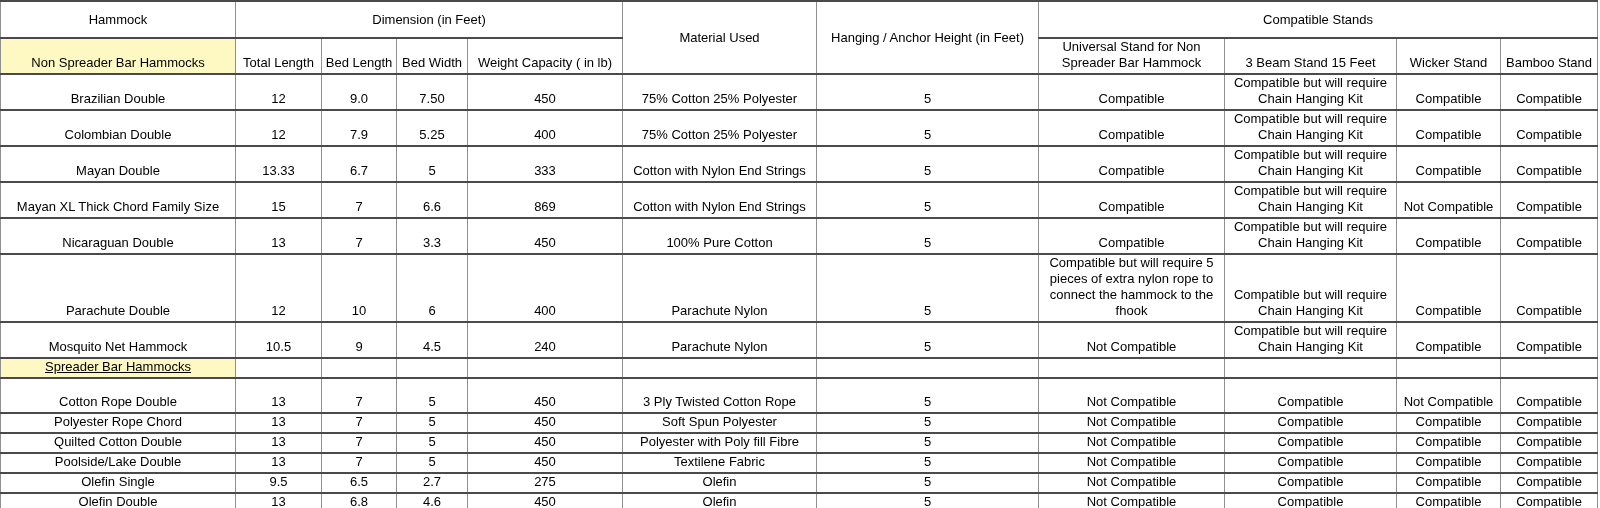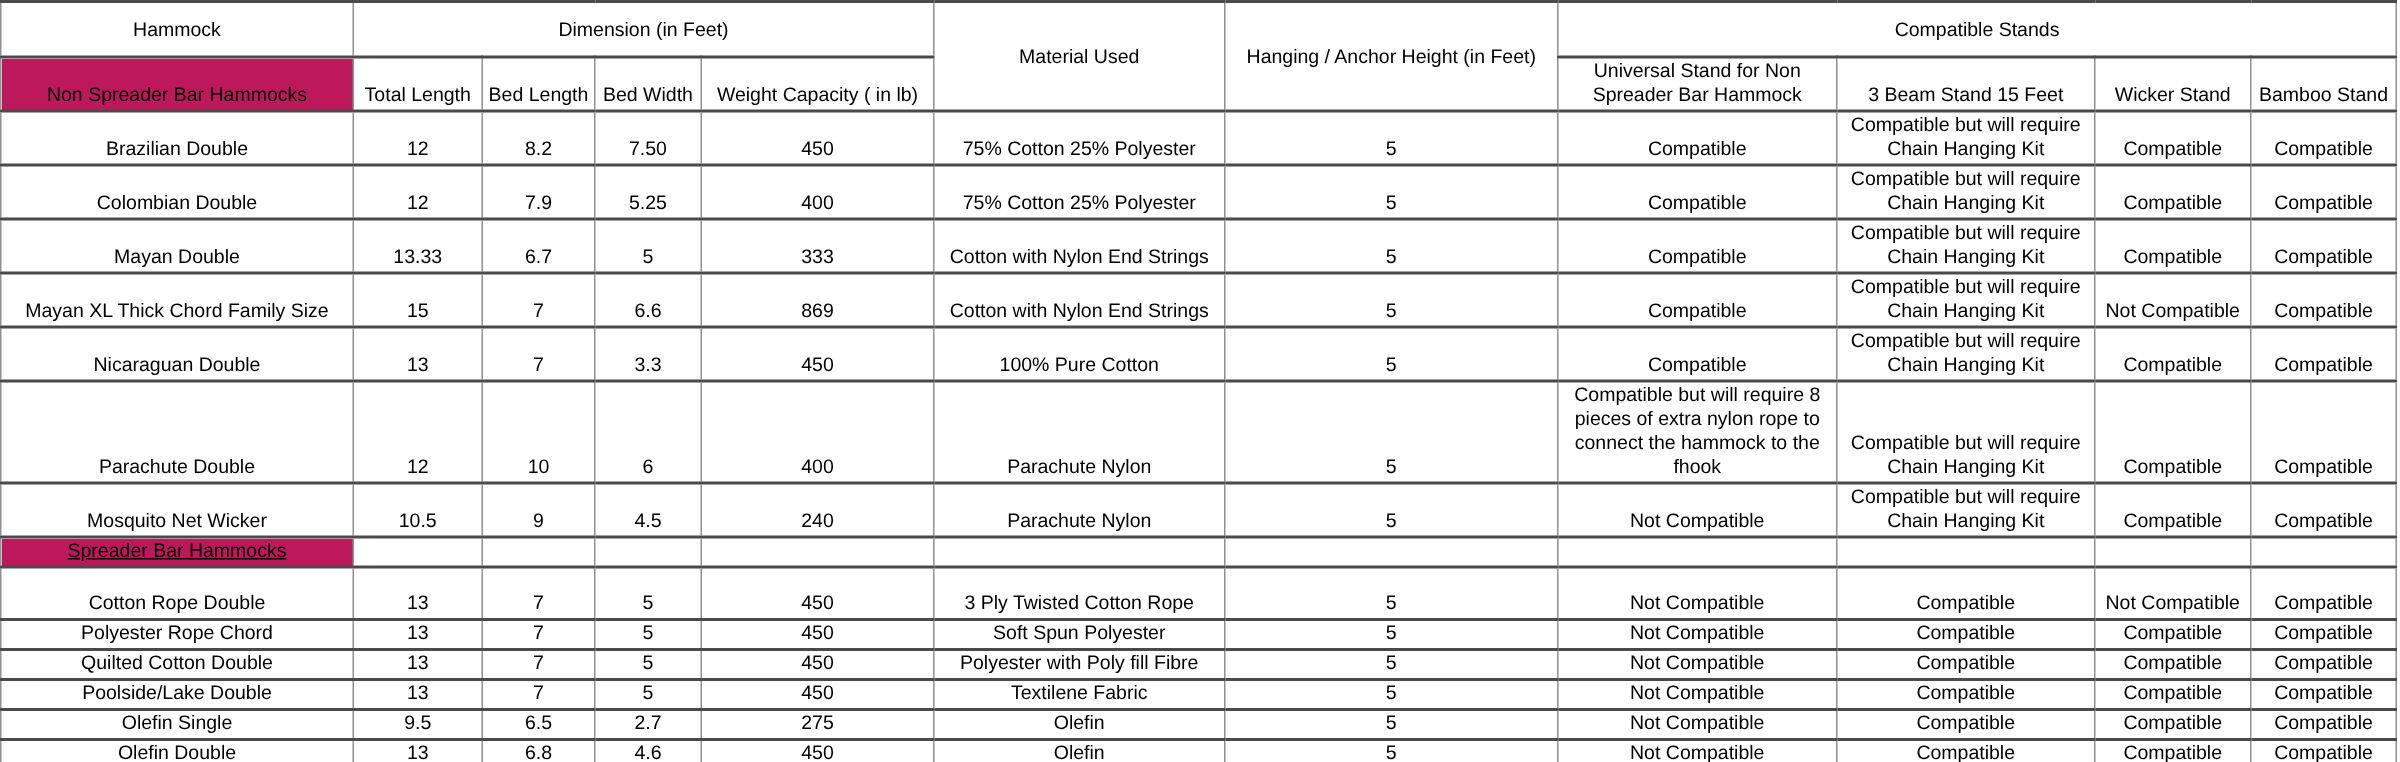--- a/index.html
+++ b/index.html
@@ -13,7 +13,7 @@
         padding:0 2px 2px 2px;line-height:16px;overflow:hidden;
         word-wrap:break-word;}
   th.vmid{vertical-align:middle;padding-bottom:0;border-radius:11px;}
-  .yellow{background:#be185d;}
+  .yellow{background:#fef9c3;}
 </style>
 </head>
 <body>

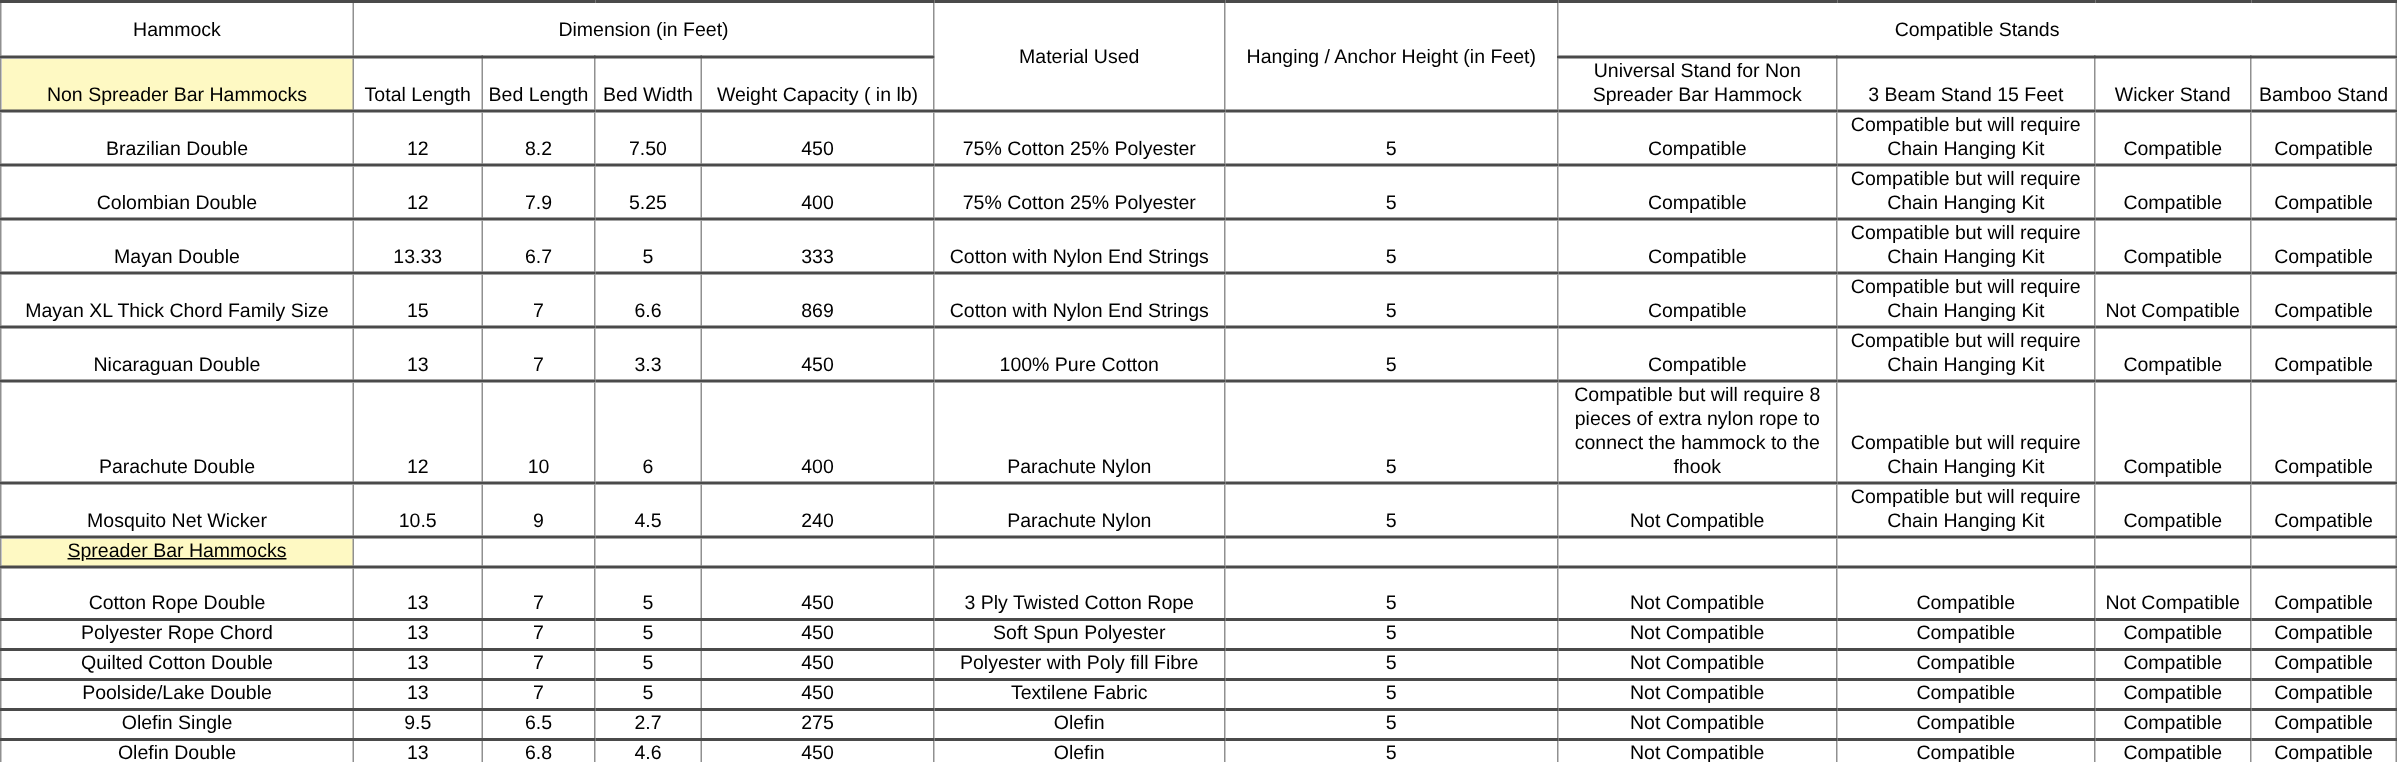--- a/index.html
+++ b/index.html
@@ -56,7 +56,7 @@
       <tr style="height: 33px;">
         <td>Brazilian Double</td>
         <td>12</td>
-        <td>8.2</td>
+        <td>9.0</td>
         <td>7.50</td>
         <td>450</td>
         <td>75% Cotton 25% Polyester</td>

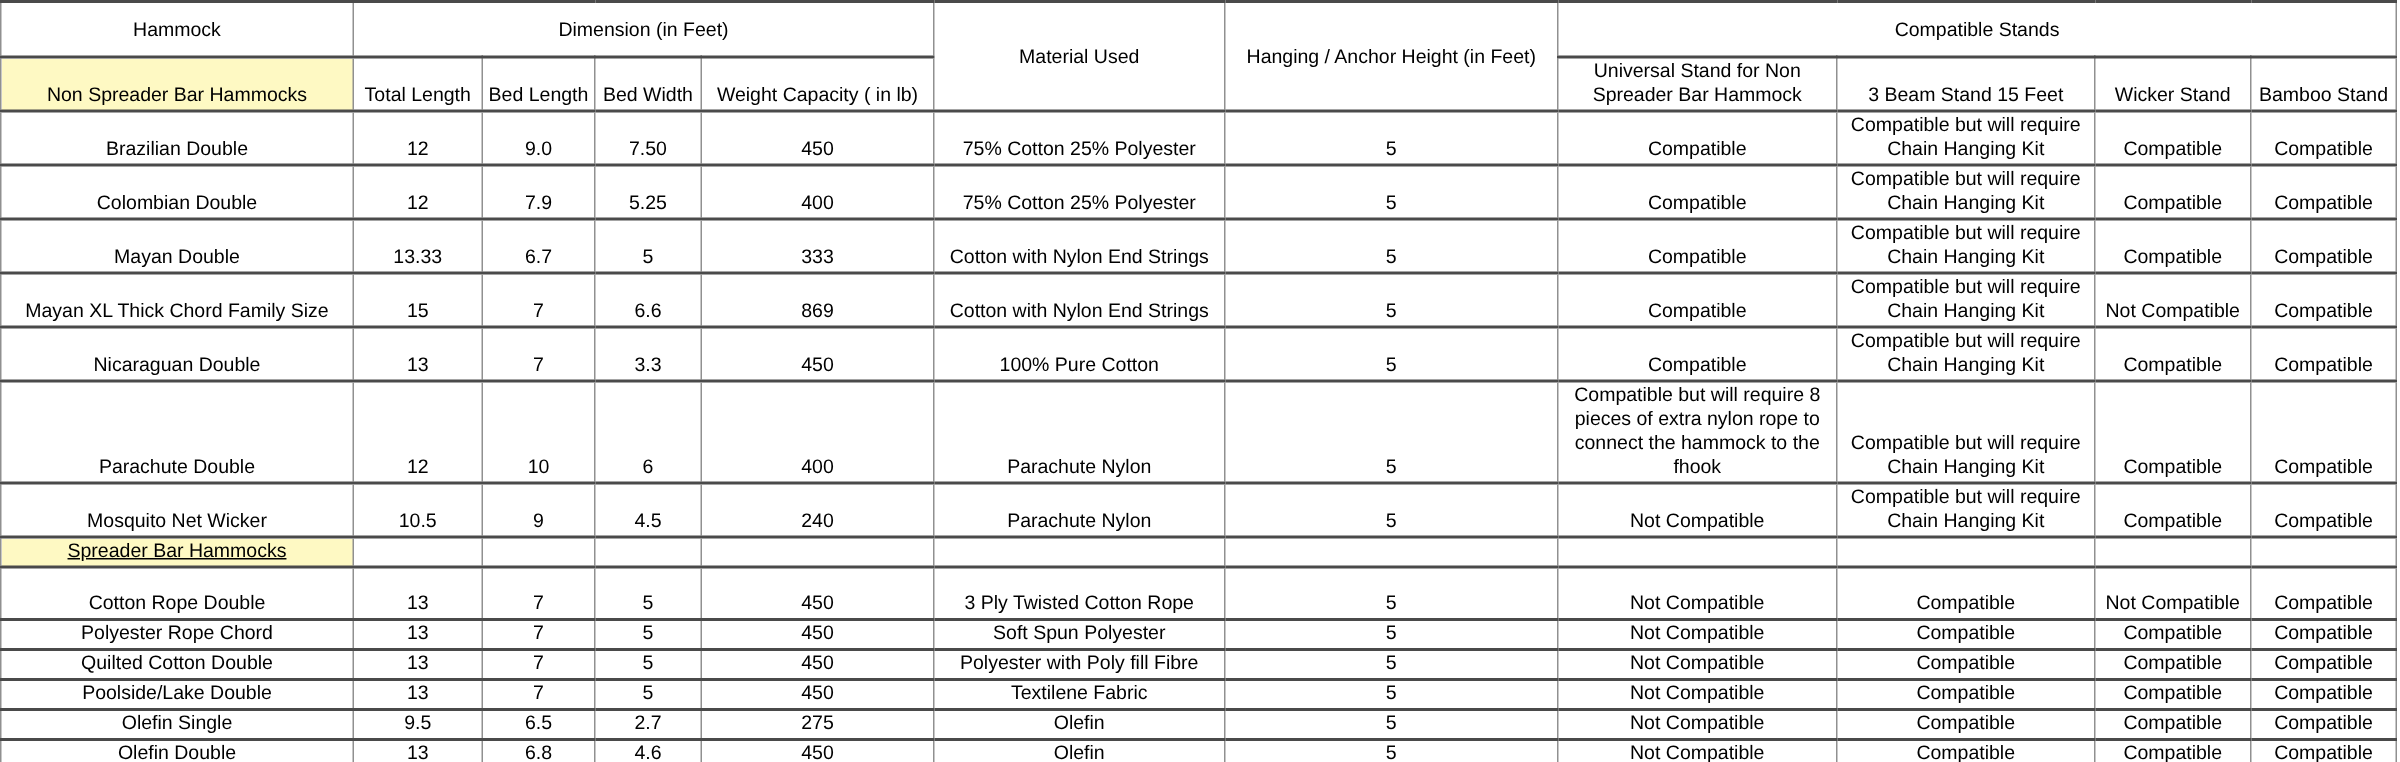--- a/index.html
+++ b/index.html
@@ -126,7 +126,7 @@
         <td>400</td>
         <td>Parachute Nylon</td>
         <td>5</td>
-        <td>Compatible but will require 8 pieces of extra nylon rope to connect the hammock to the fhook</td>
+        <td>Compatible but will require 5 pieces of extra nylon rope to connect the hammock to the fhook</td>
         <td>Compatible but will require Chain Hanging Kit</td>
         <td>Compatible</td>
         <td>Compatible</td>

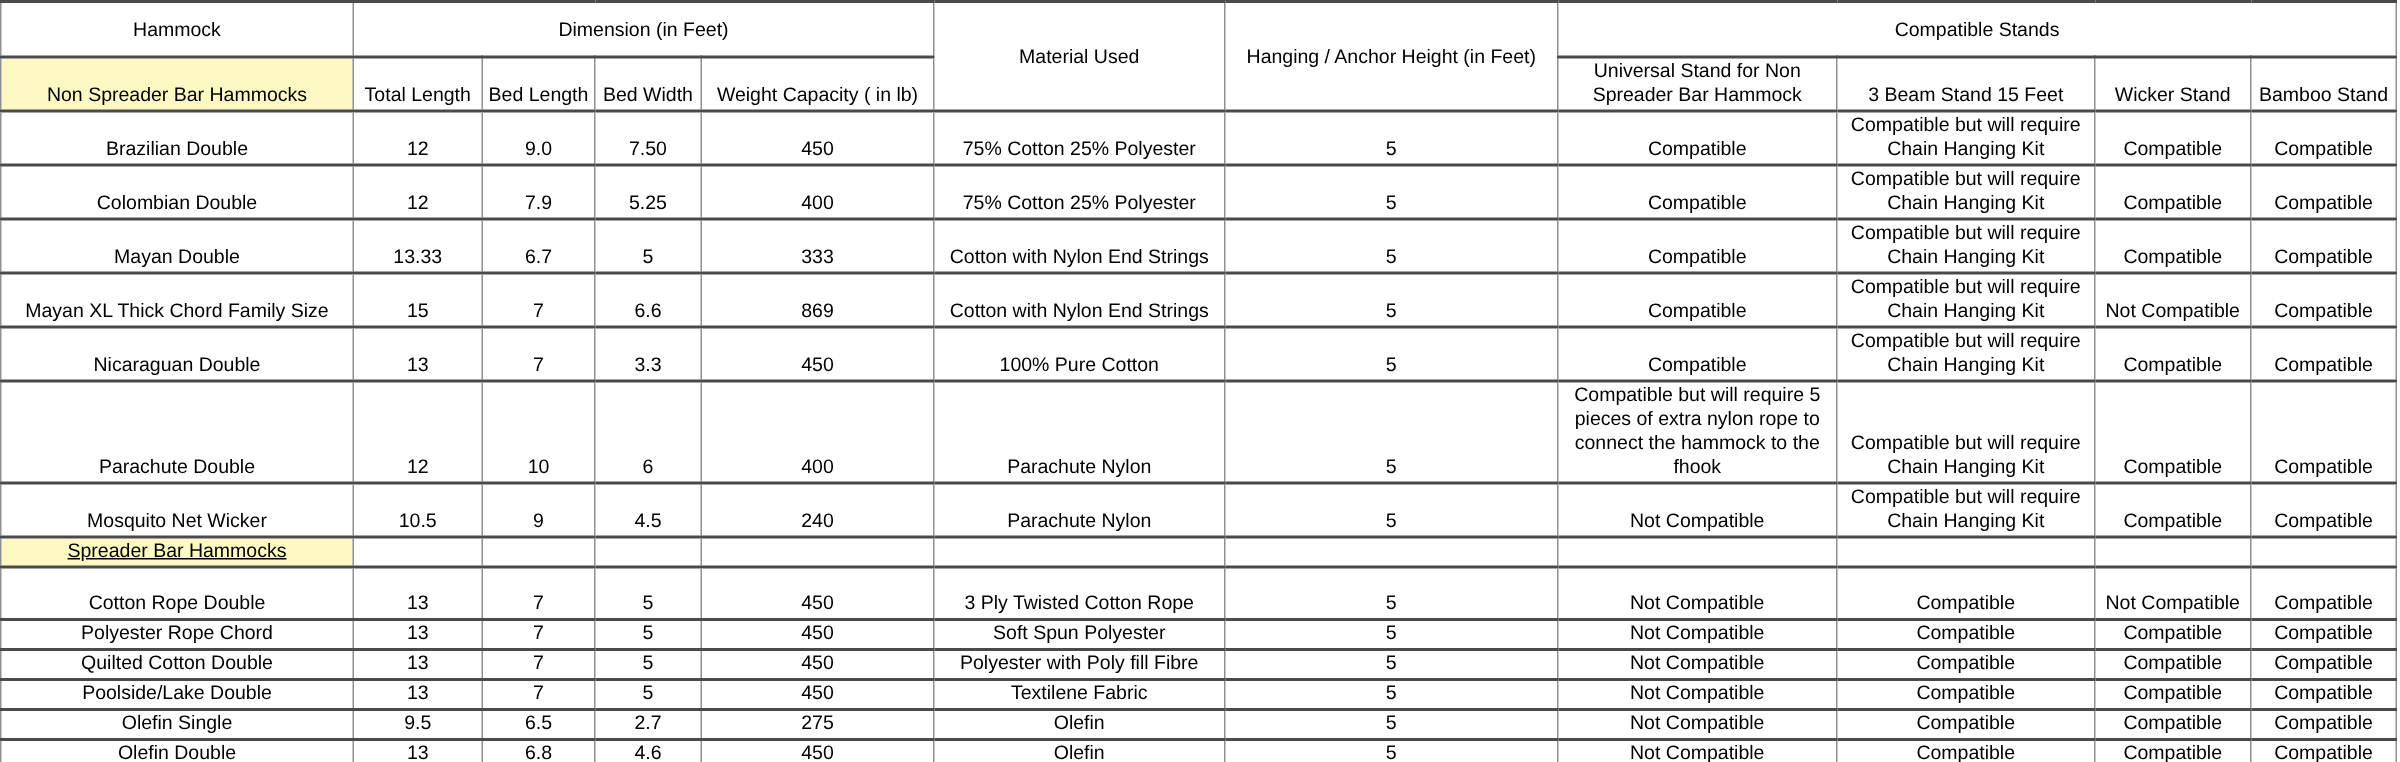--- a/index.html
+++ b/index.html
@@ -132,7 +132,7 @@
         <td>Compatible</td>
       </tr>
       <tr style="height: 34px;">
-        <td>Mosquito Net Wicker</td>
+        <td>Mosquito Net Hammock</td>
         <td>10.5</td>
         <td>9</td>
         <td>4.5</td>

